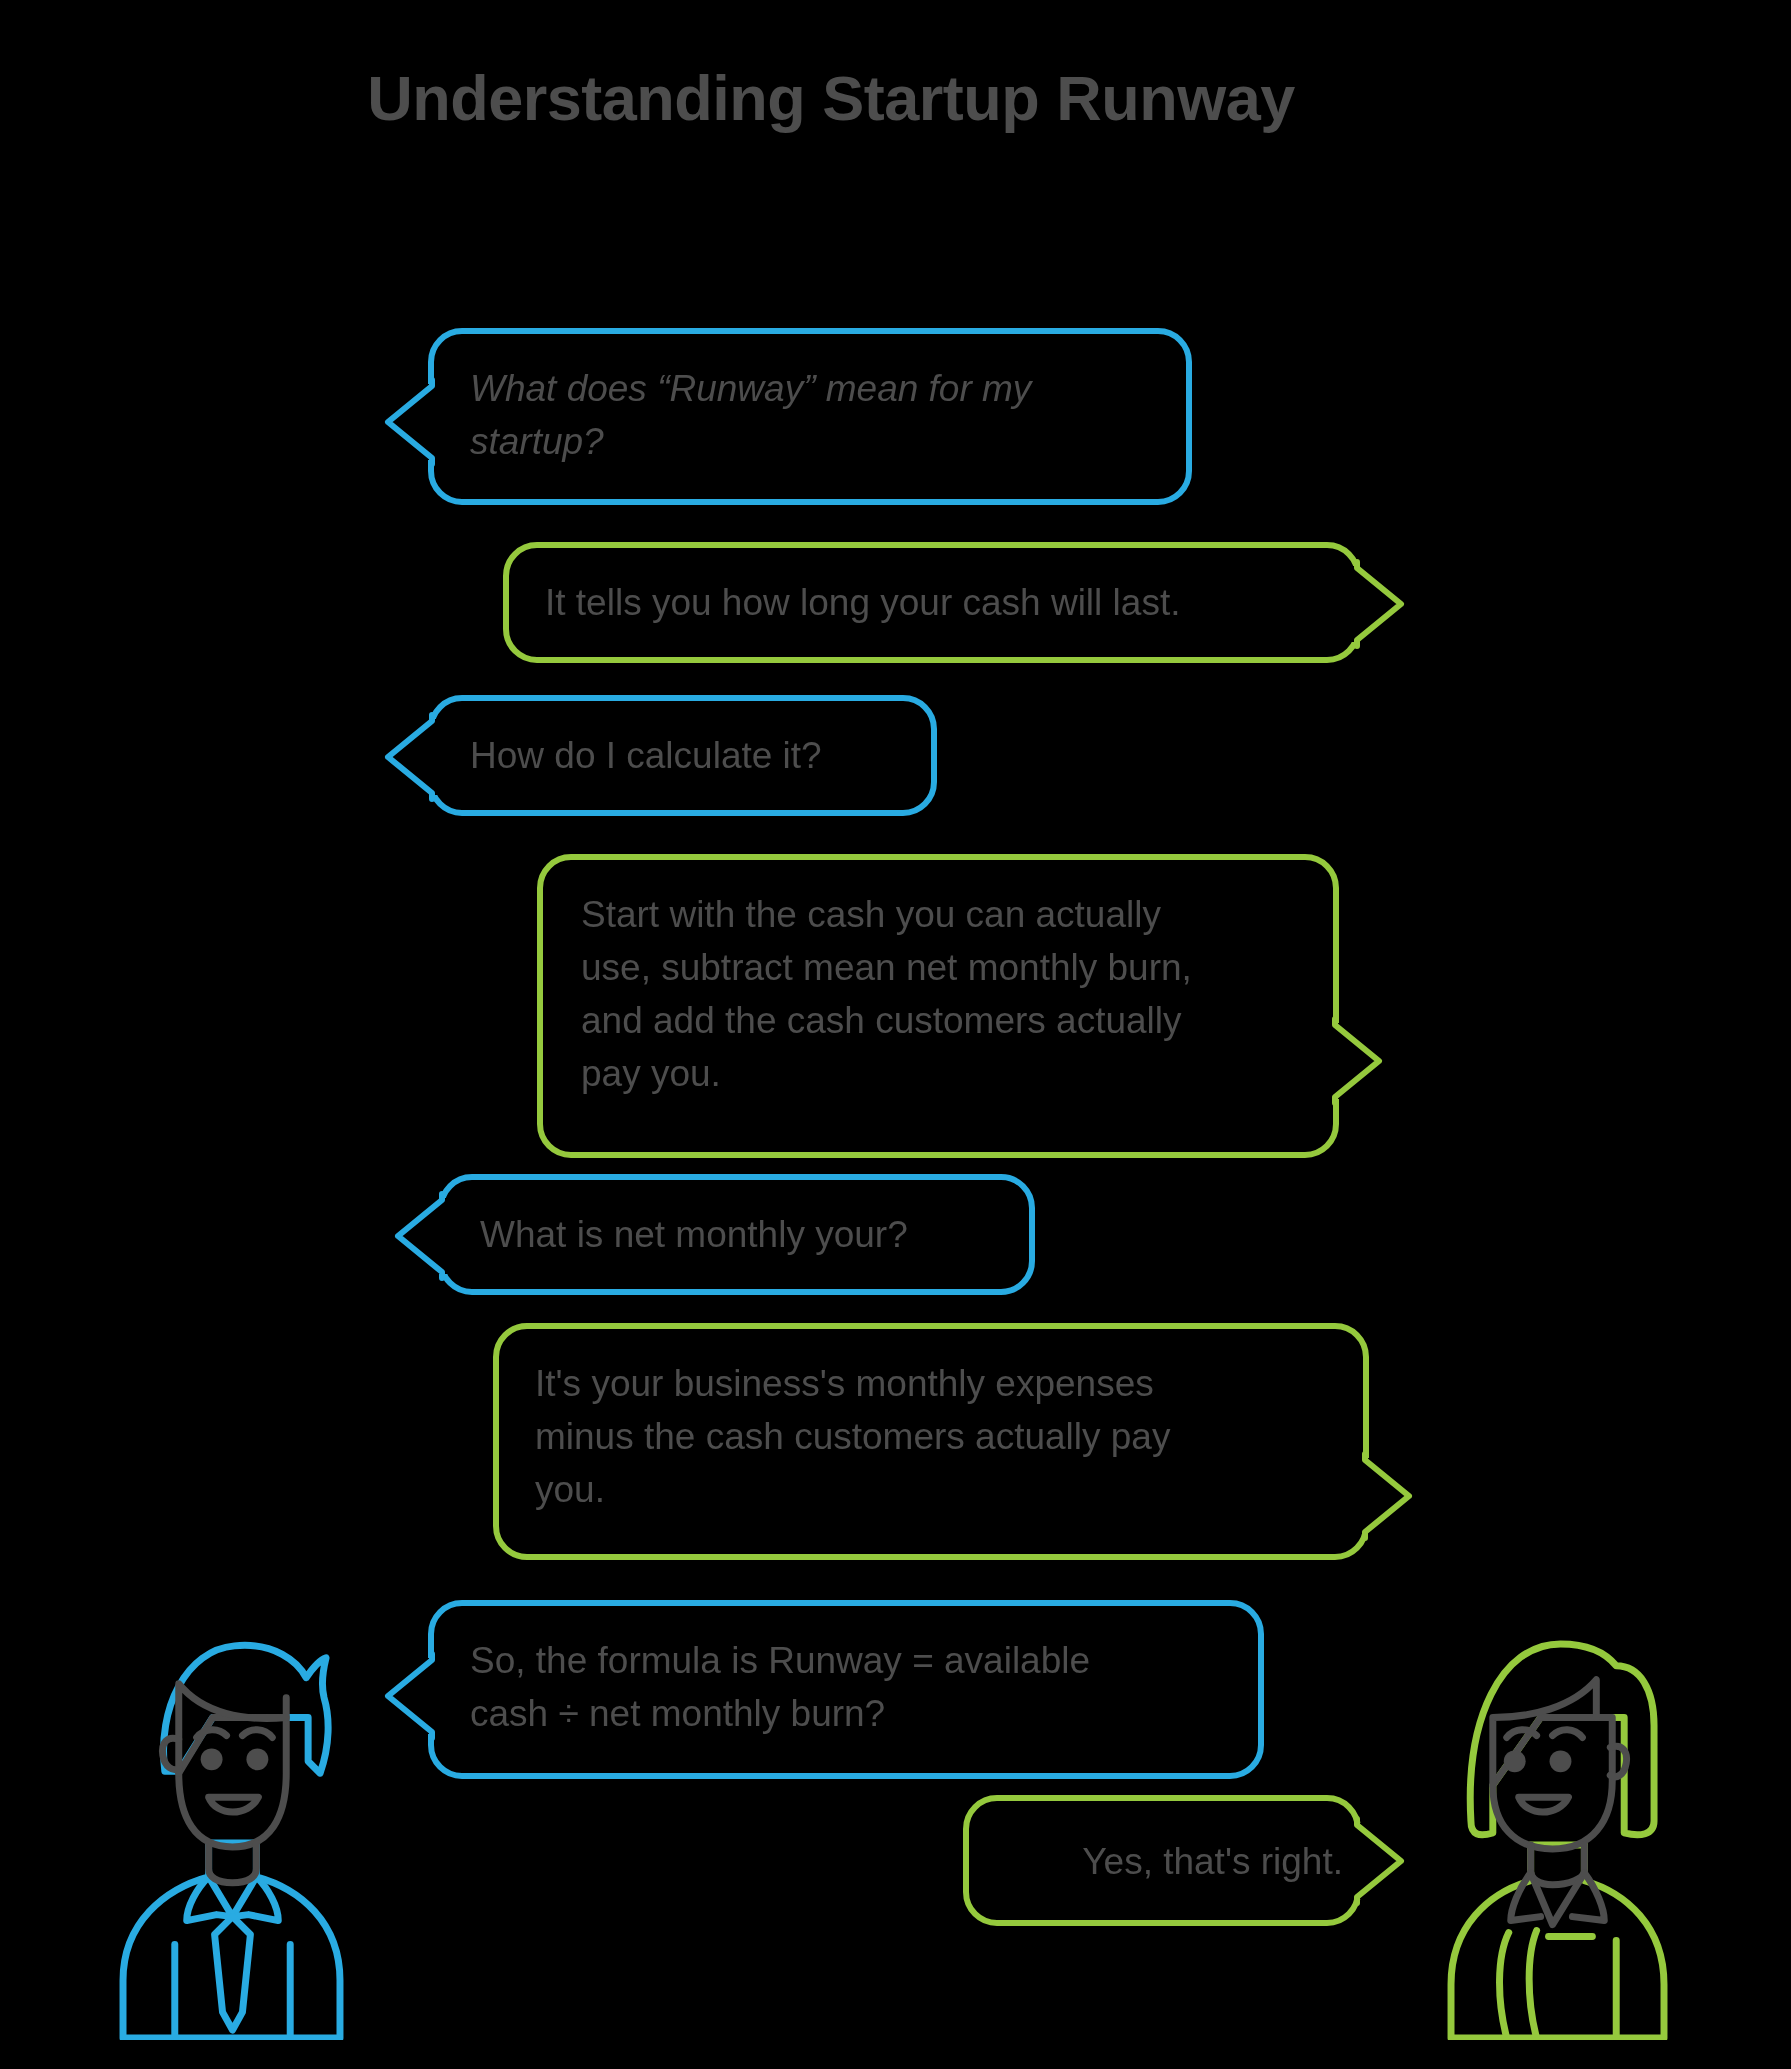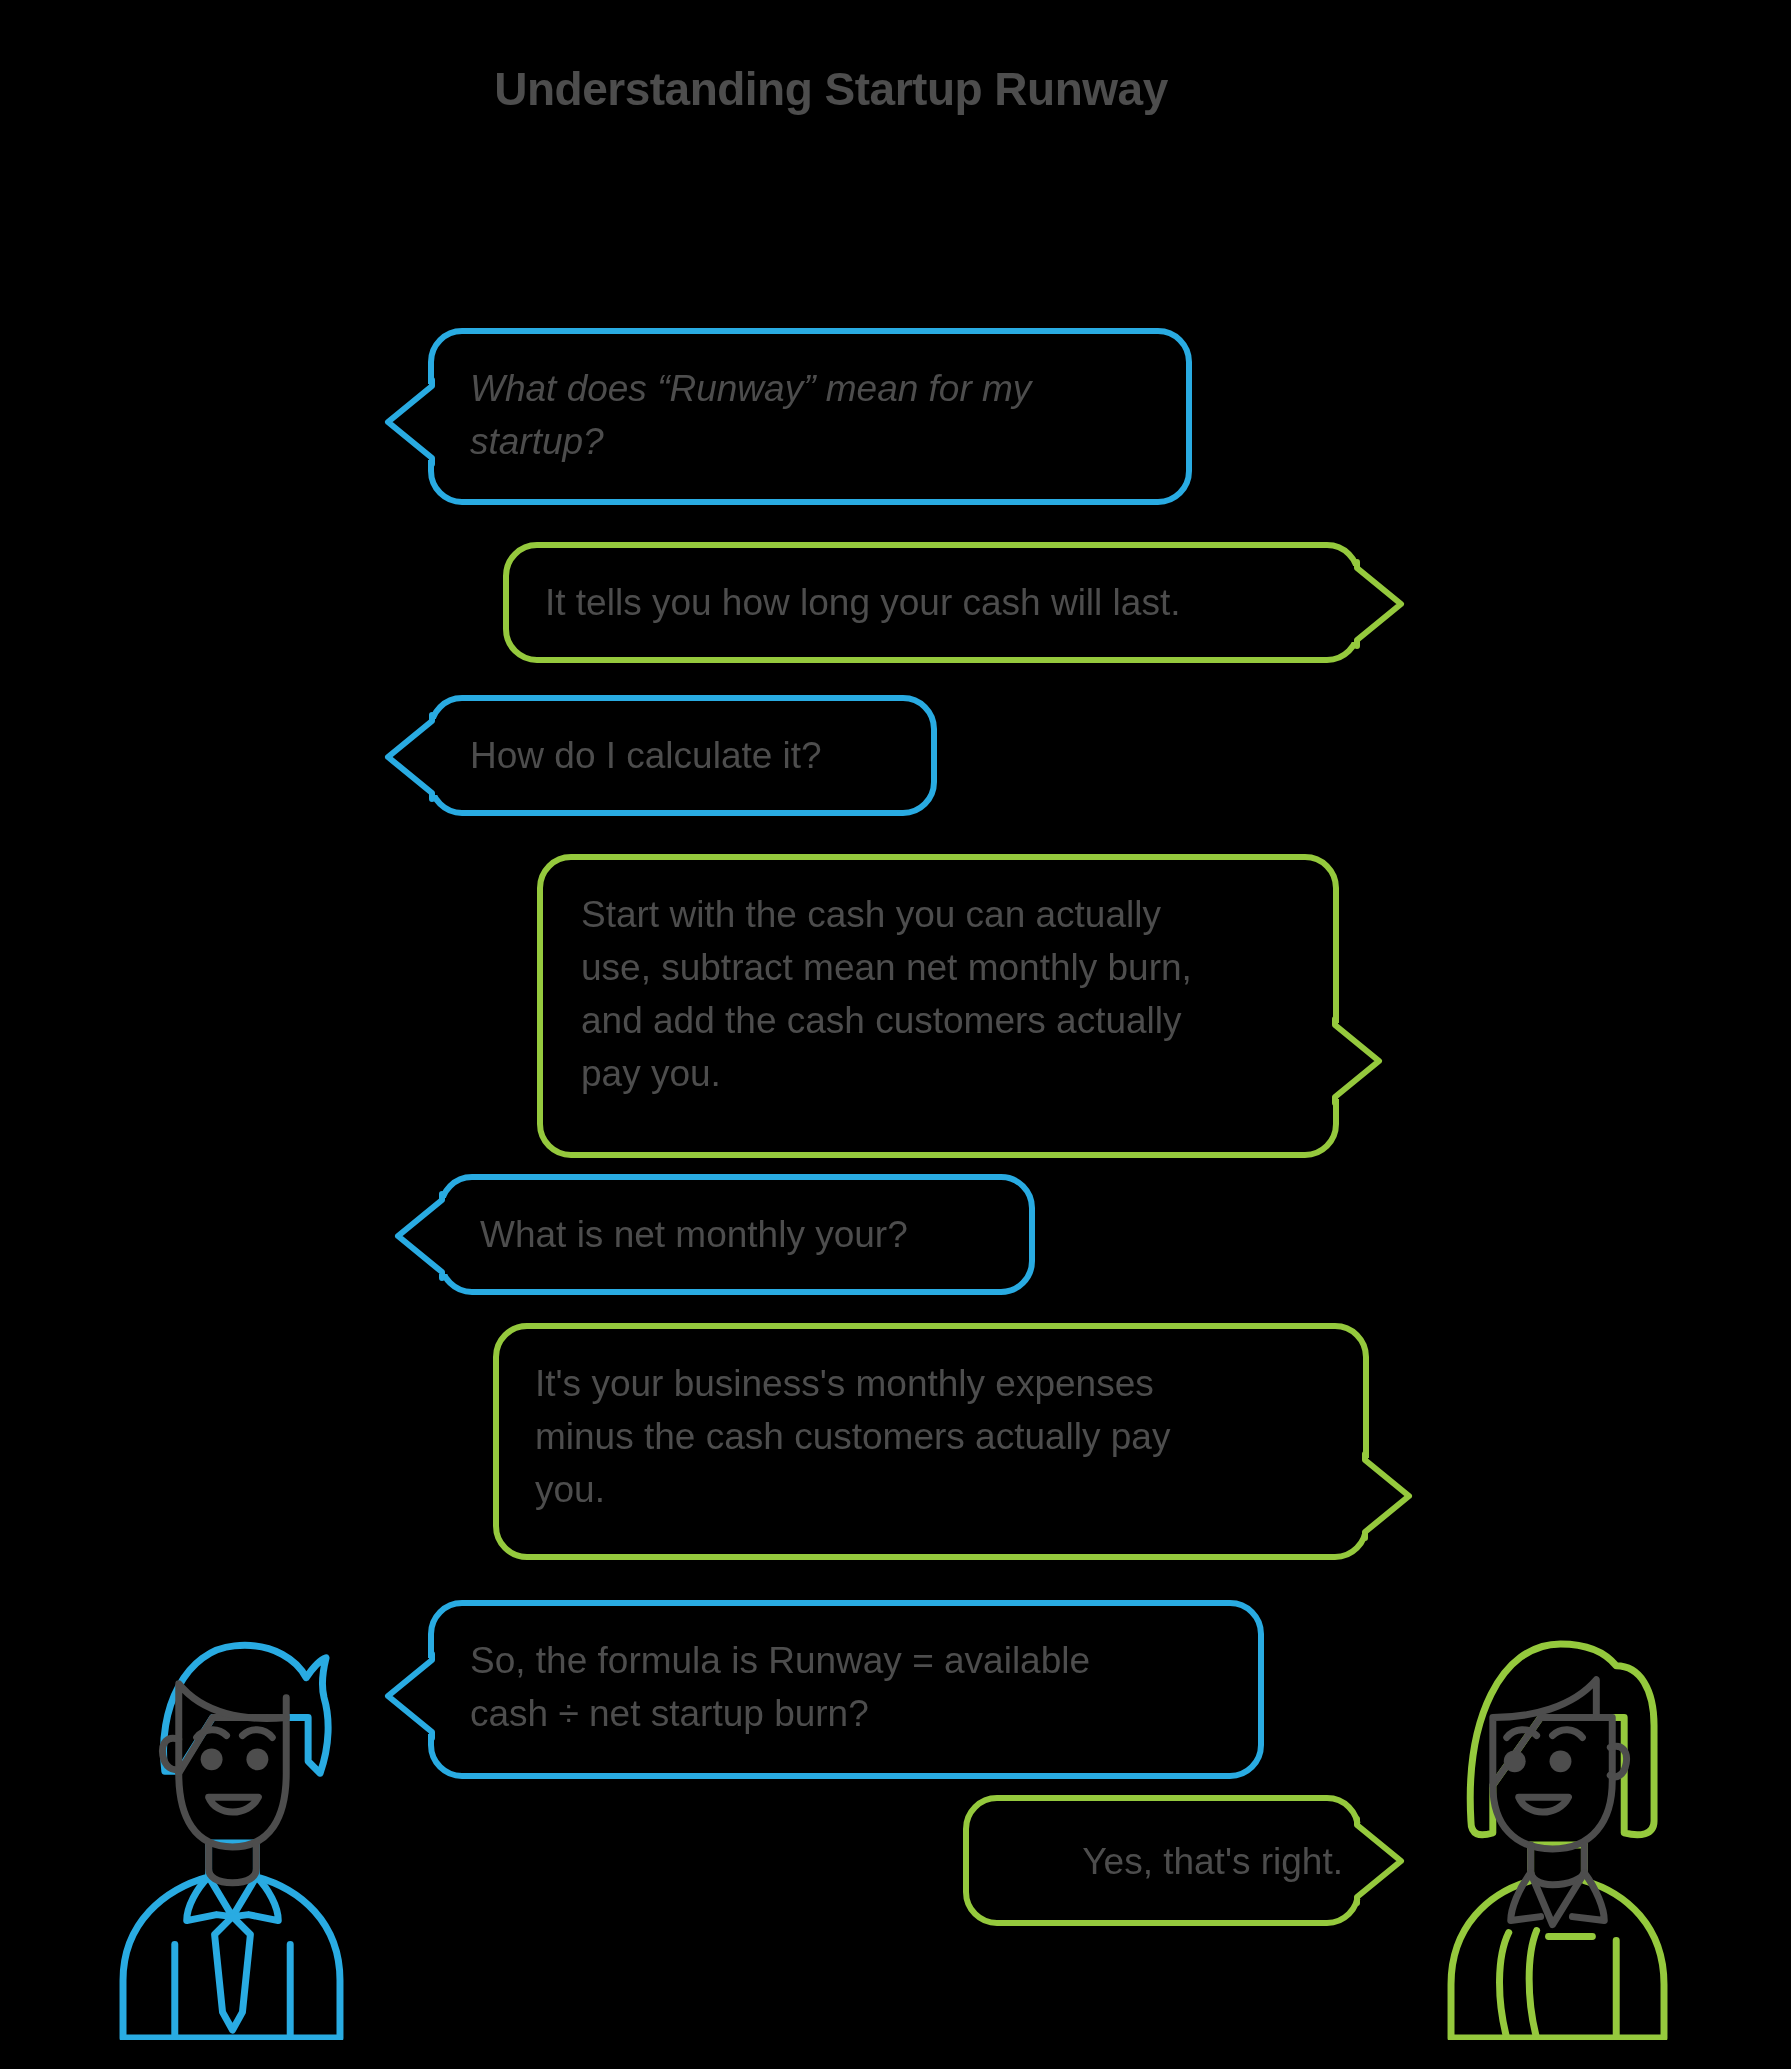--- a/index.html
+++ b/index.html
@@ -10,7 +10,7 @@
     position:absolute;left:0;top:62px;width:1791px;
     text-align:center;
     color:#4d4d4d;
-    font-size:46px;
+    font-size:63px;
     font-weight:bold;
     letter-spacing:-0.5px;
     white-space:nowrap;

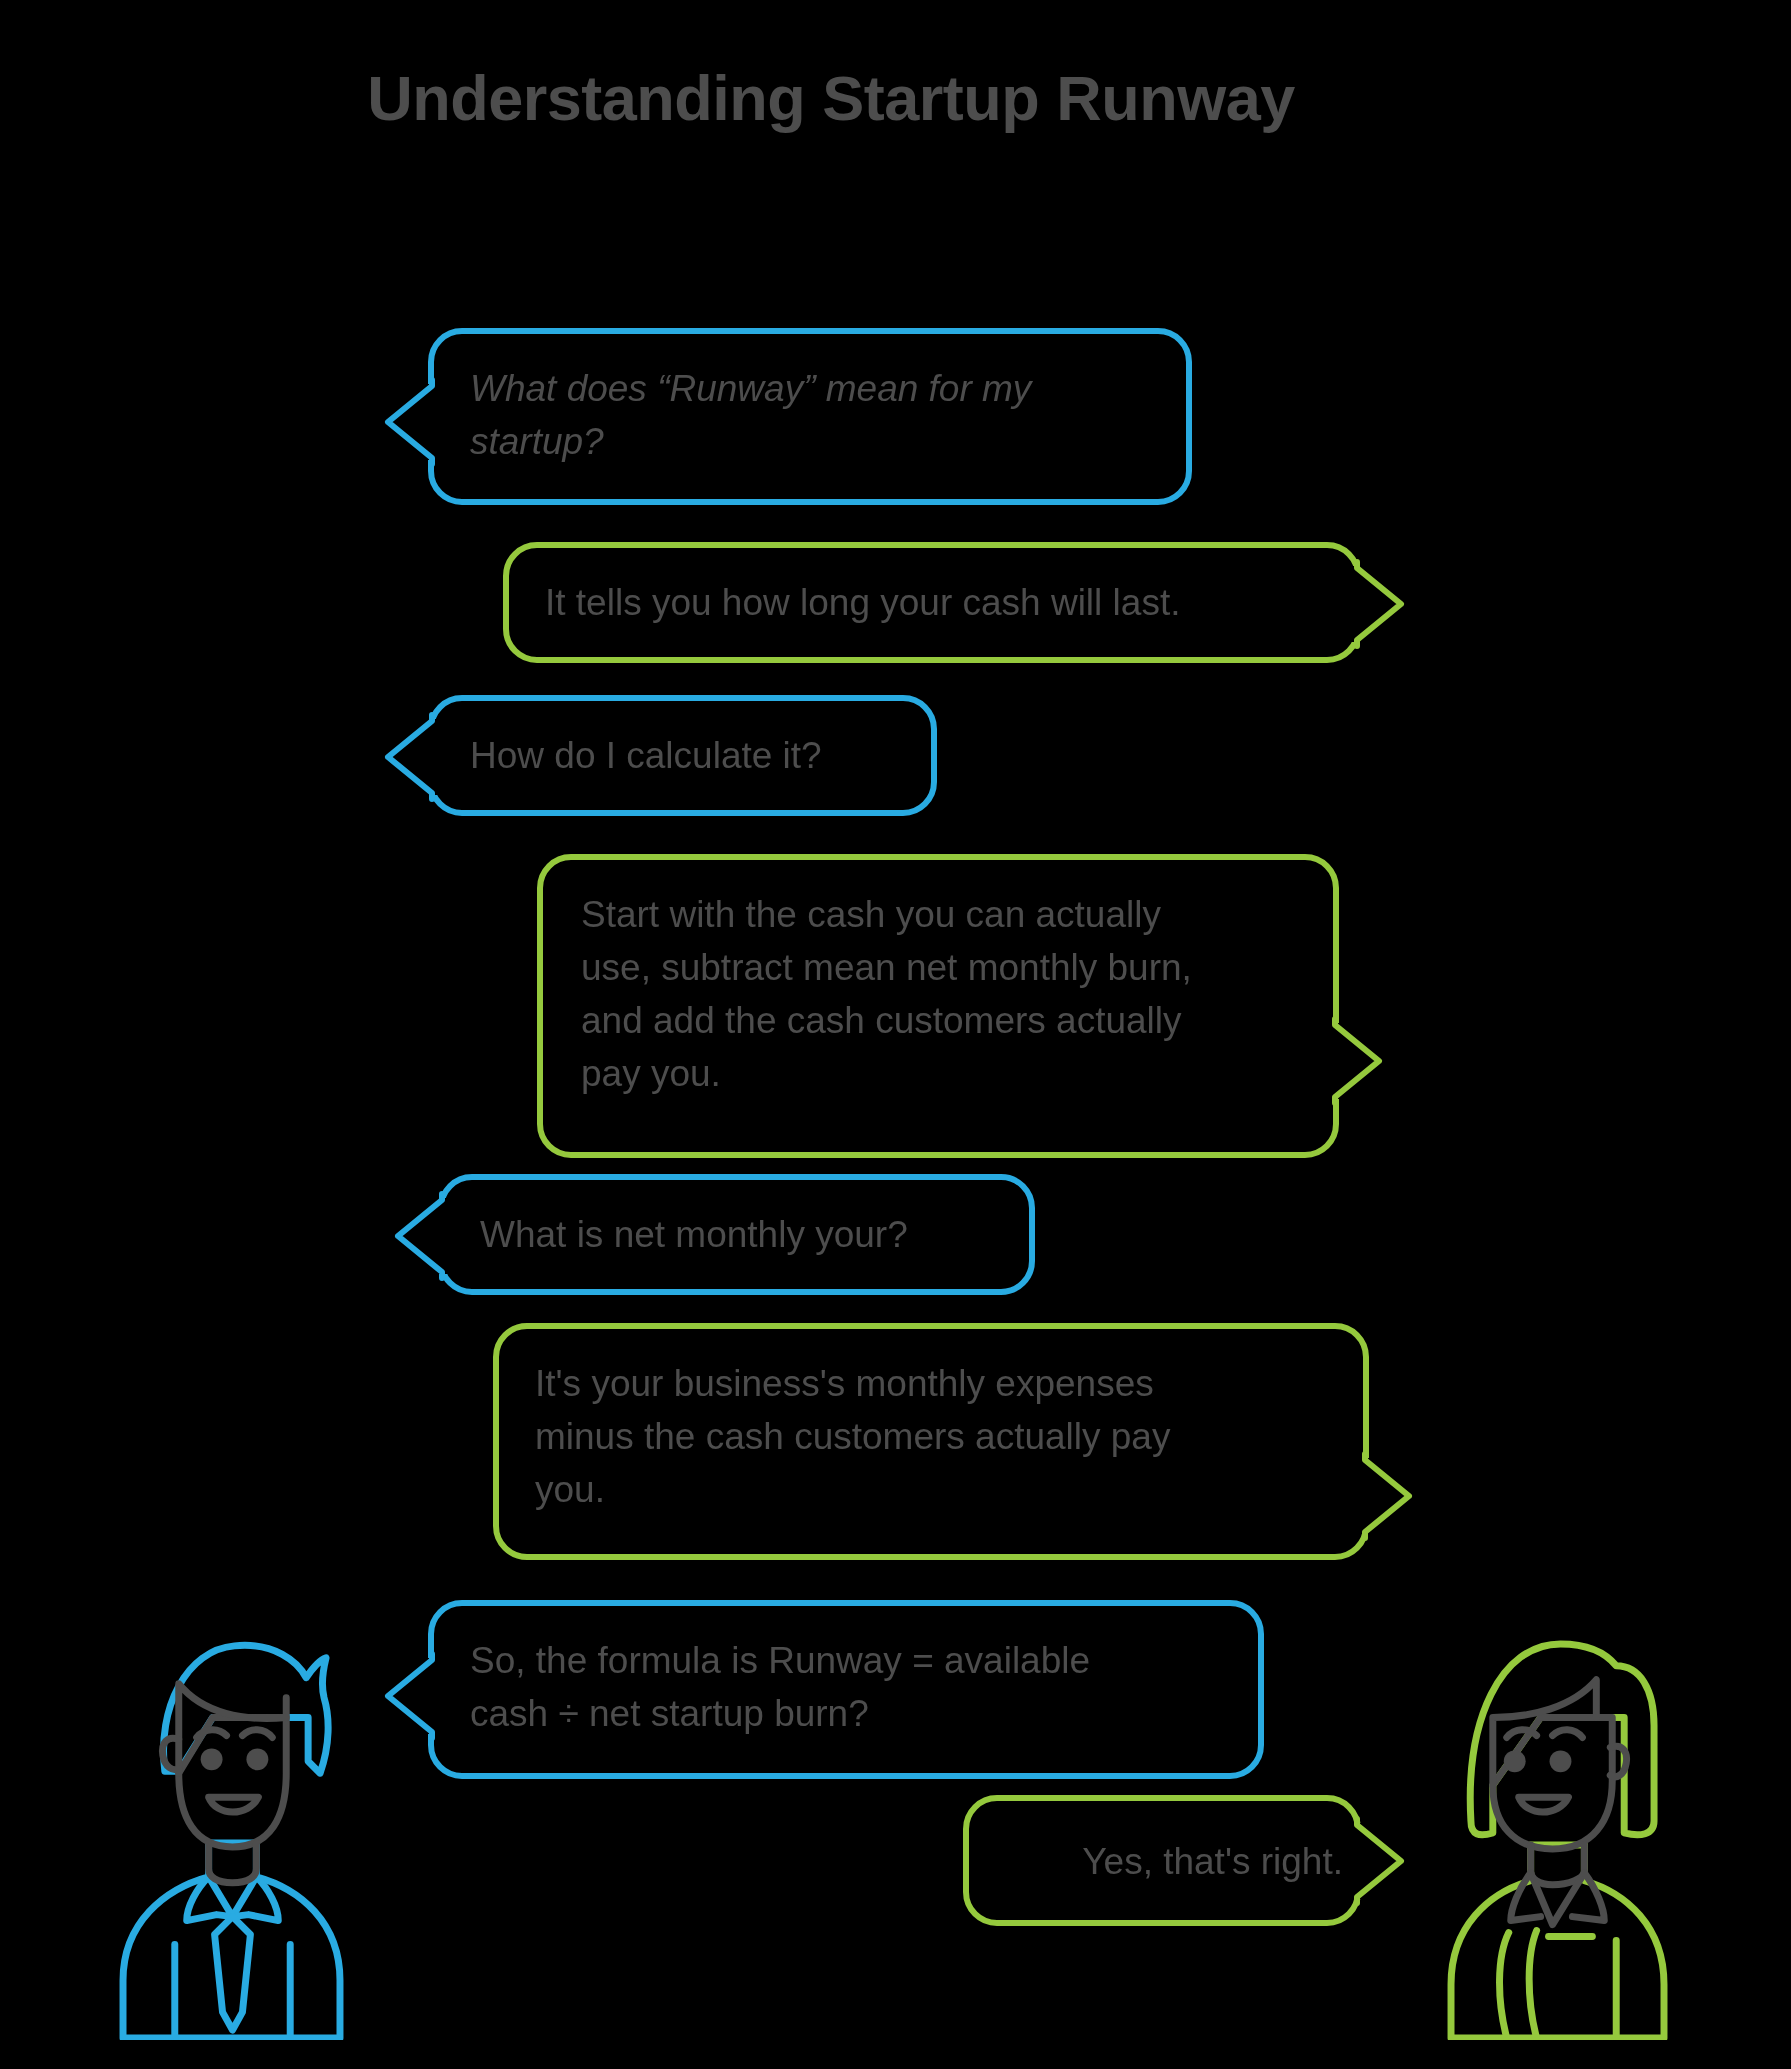--- a/index.html
+++ b/index.html
@@ -133,7 +133,7 @@
     </svg>
   </div>
   <div class="txt" style="left:42px;top:34px;width:766px;">So, the formula is Runway = available
-cash ÷ net startup burn?</div>
+cash ÷ net monthly burn?</div>
 </div>
 
 <div class="bubble green" style="left:963px;top:1795px;width:398px;height:131px;">

